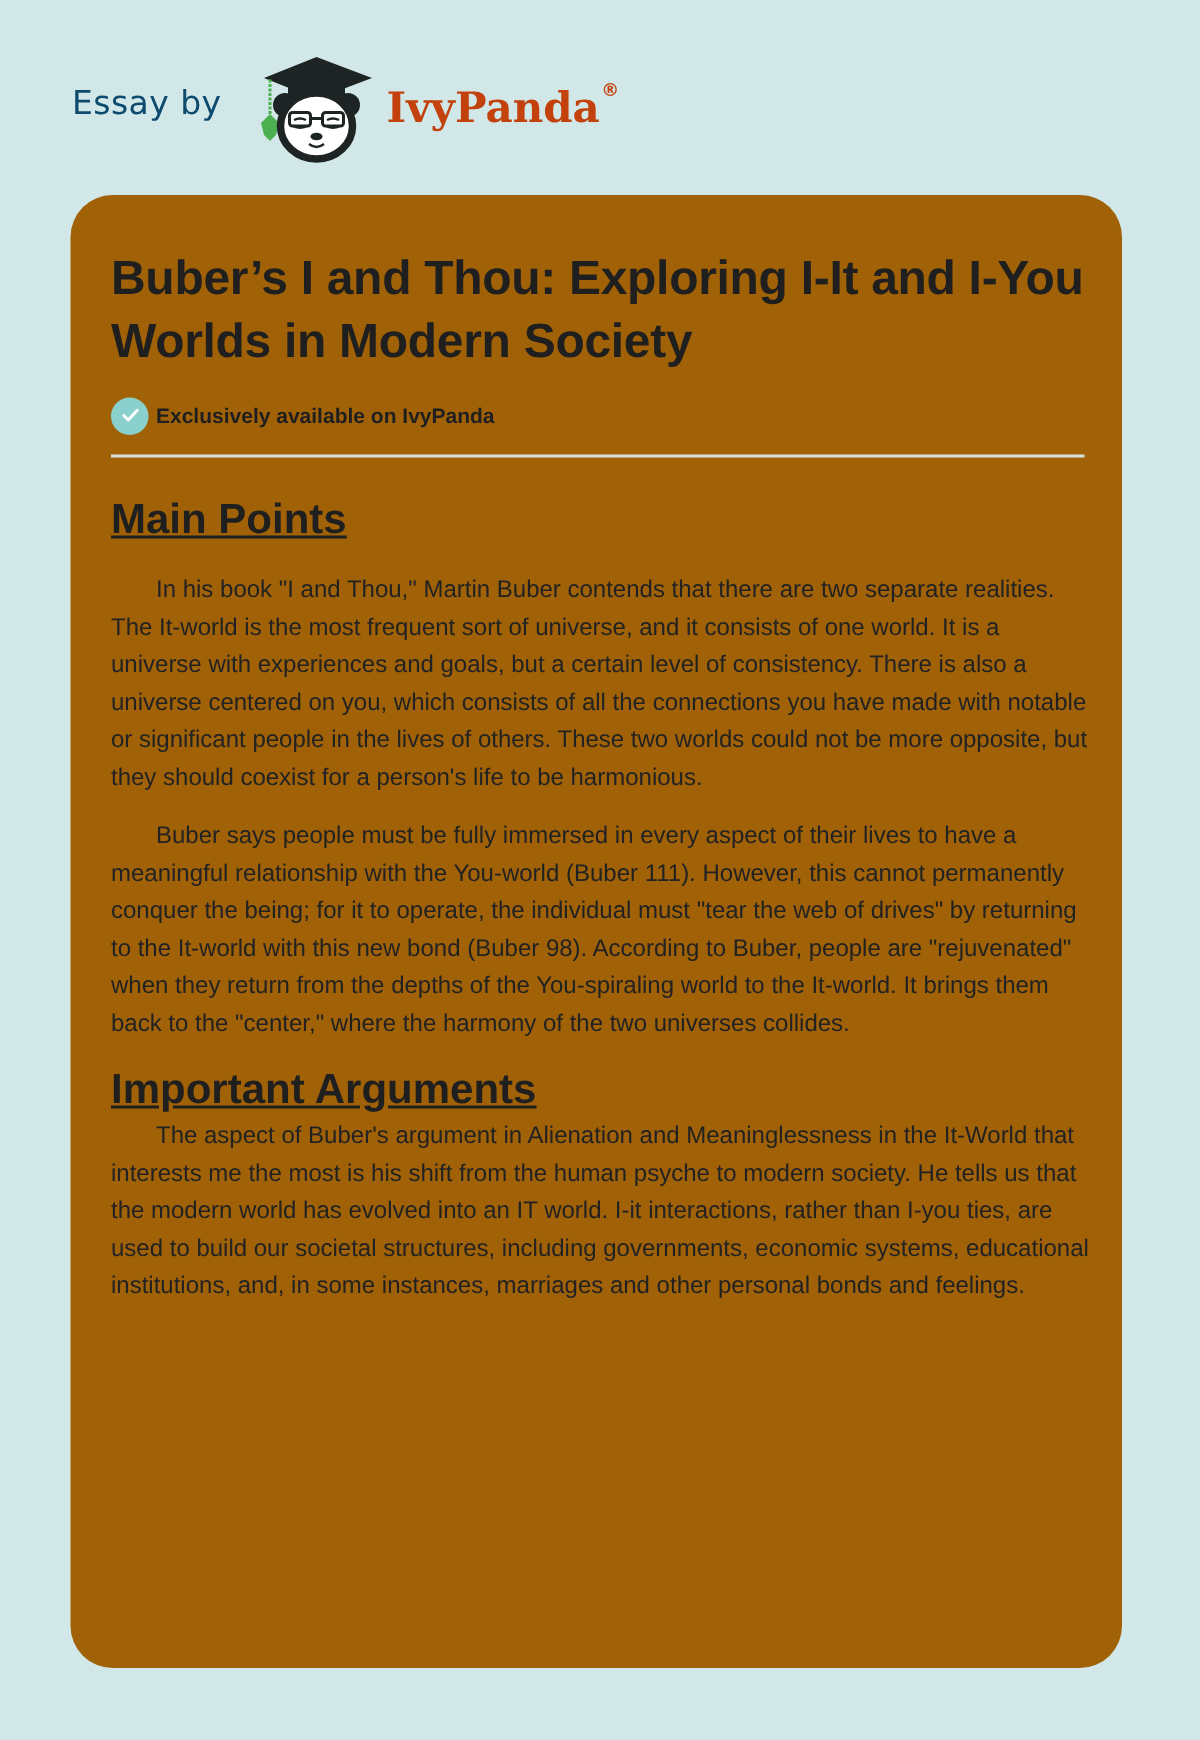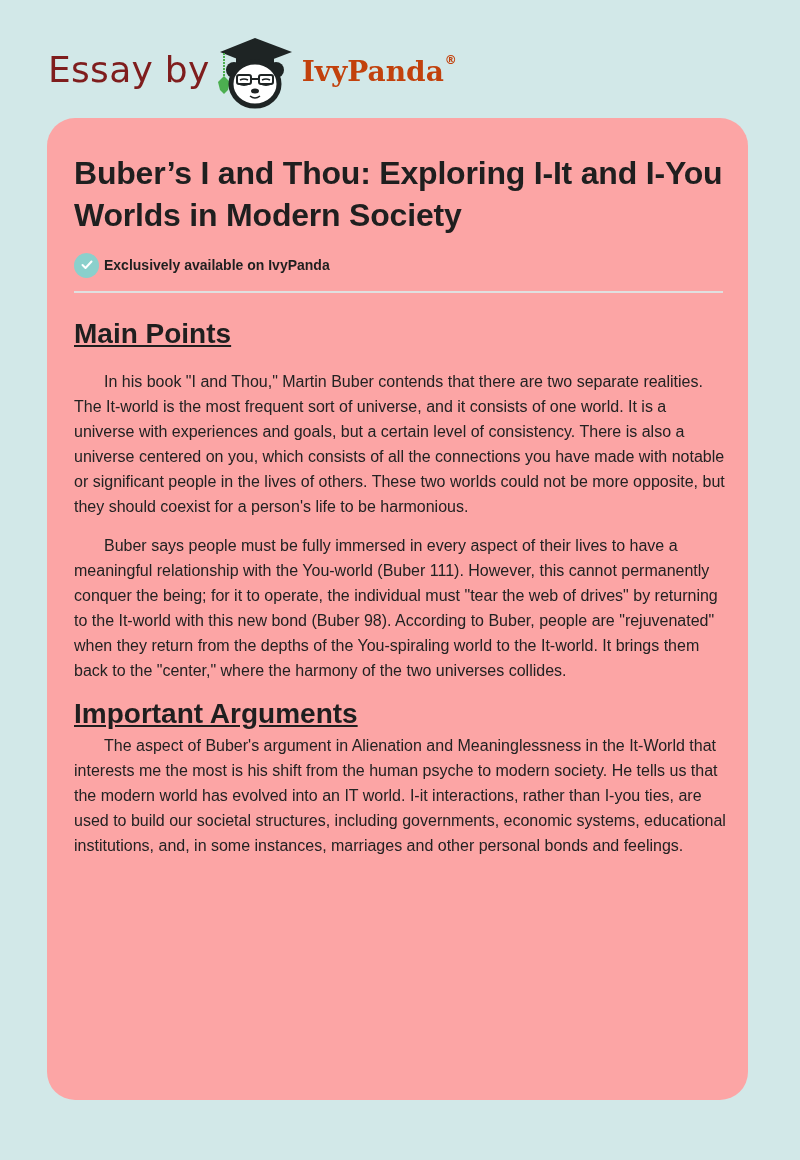--- a/index.html
+++ b/index.html
@@ -24,9 +24,10 @@
     }
     .brand-prefix {
       font-family: "DejaVu Sans", sans-serif;
-      font-size: 36px;
-      color: #7f1d1d;
+      font-size: 22px;
+      color: #0c4a6e;
       letter-spacing: 0.3px;
+      margin-right: 18px;
       margin-top: -6px;
     }
     .brand-logo {

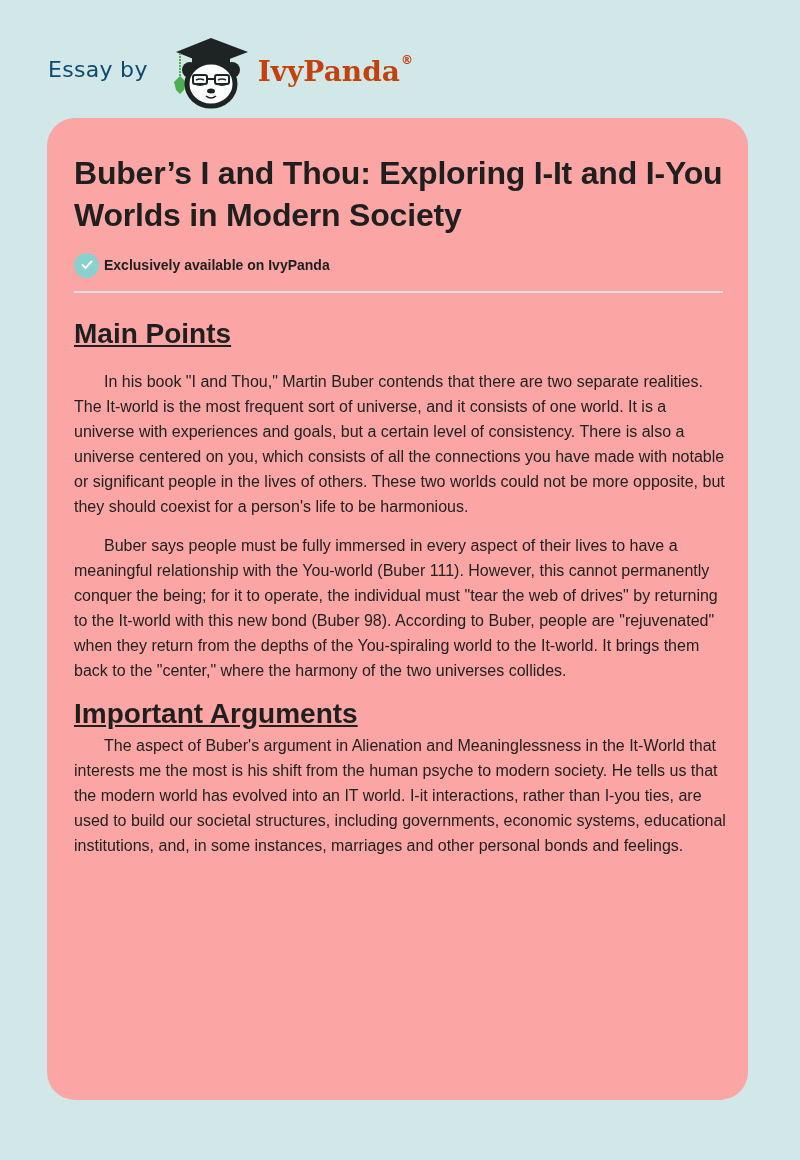--- a/index.html
+++ b/index.html
@@ -56,10 +56,10 @@
     .card {
       position: absolute;
       left: 47px;
-      top: 118px;
+      top: 130px;
       width: 701px;
       height: 982px;
-      background: #fca5a5;
+      background: #a16207;
       border-radius: 28px;
       overflow: hidden;
       padding: 34px 26px 0 27px;

